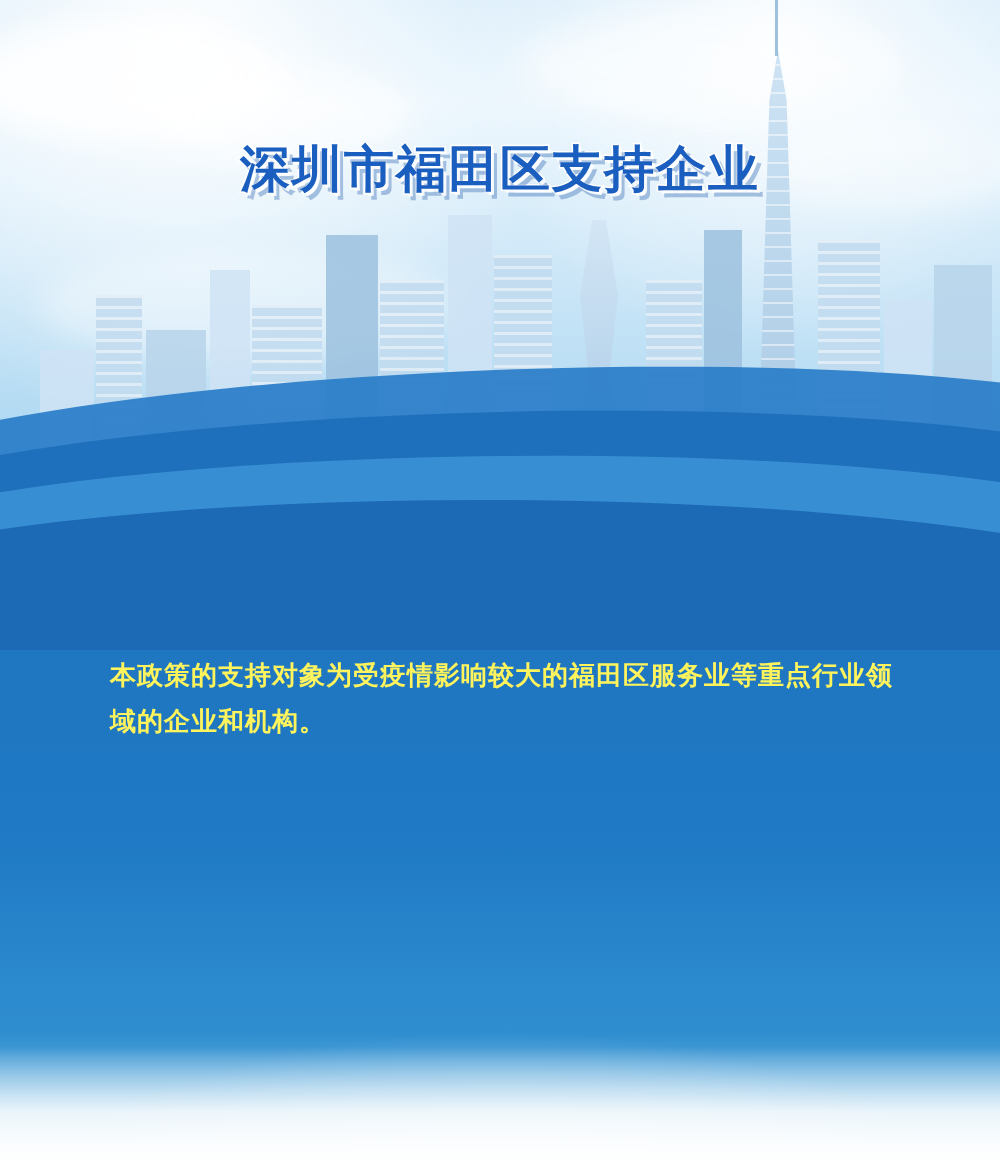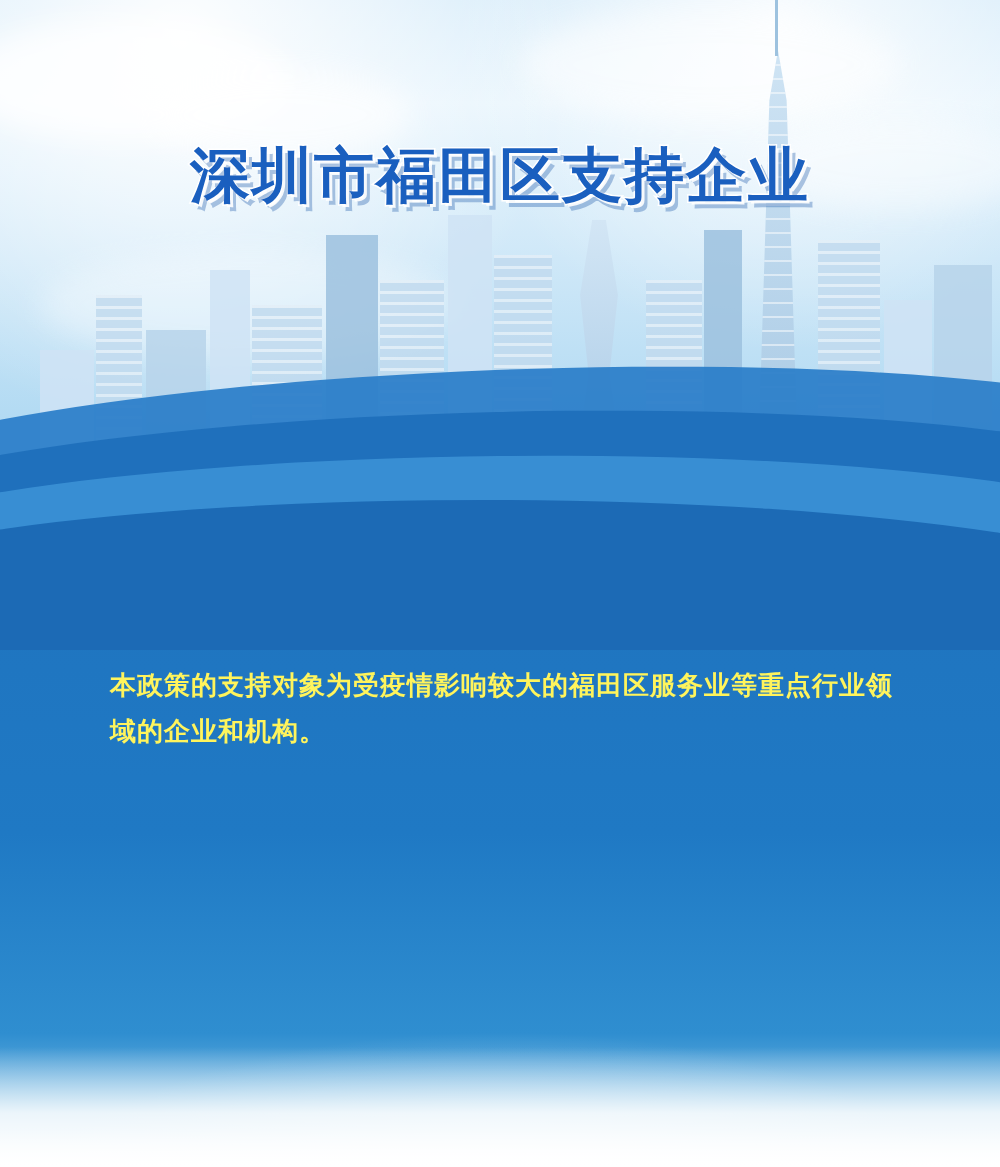--- a/index.html
+++ b/index.html
@@ -97,7 +97,7 @@
   .title-line {
     font-family: "DejaVu Sans", "Liberation Sans", sans-serif;
     font-weight: bold;
-    font-size: 60px;
+    font-size: 50px;
     letter-spacing: 2px;
     line-height: 1.18;
     color: #1a5fbf;

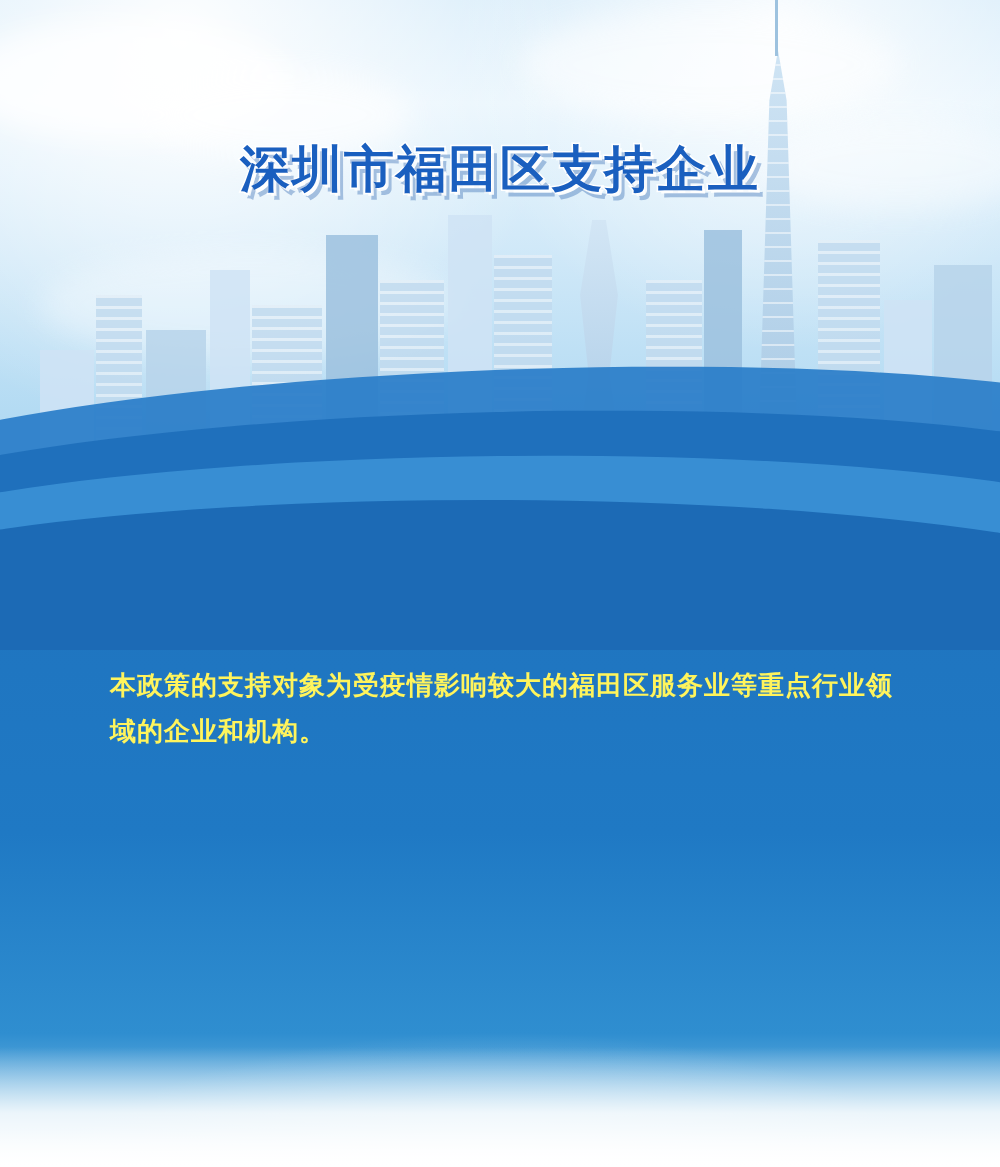--- a/index.html
+++ b/index.html
@@ -161,7 +161,7 @@
     text-align: justify;
   }
   .para-sub {
-    margin-top: 38px;
+    margin-top: 28px;
     font-family: "DejaVu Sans", "Liberation Sans", sans-serif;
     color: #fff45c;
     font-weight: bold;

